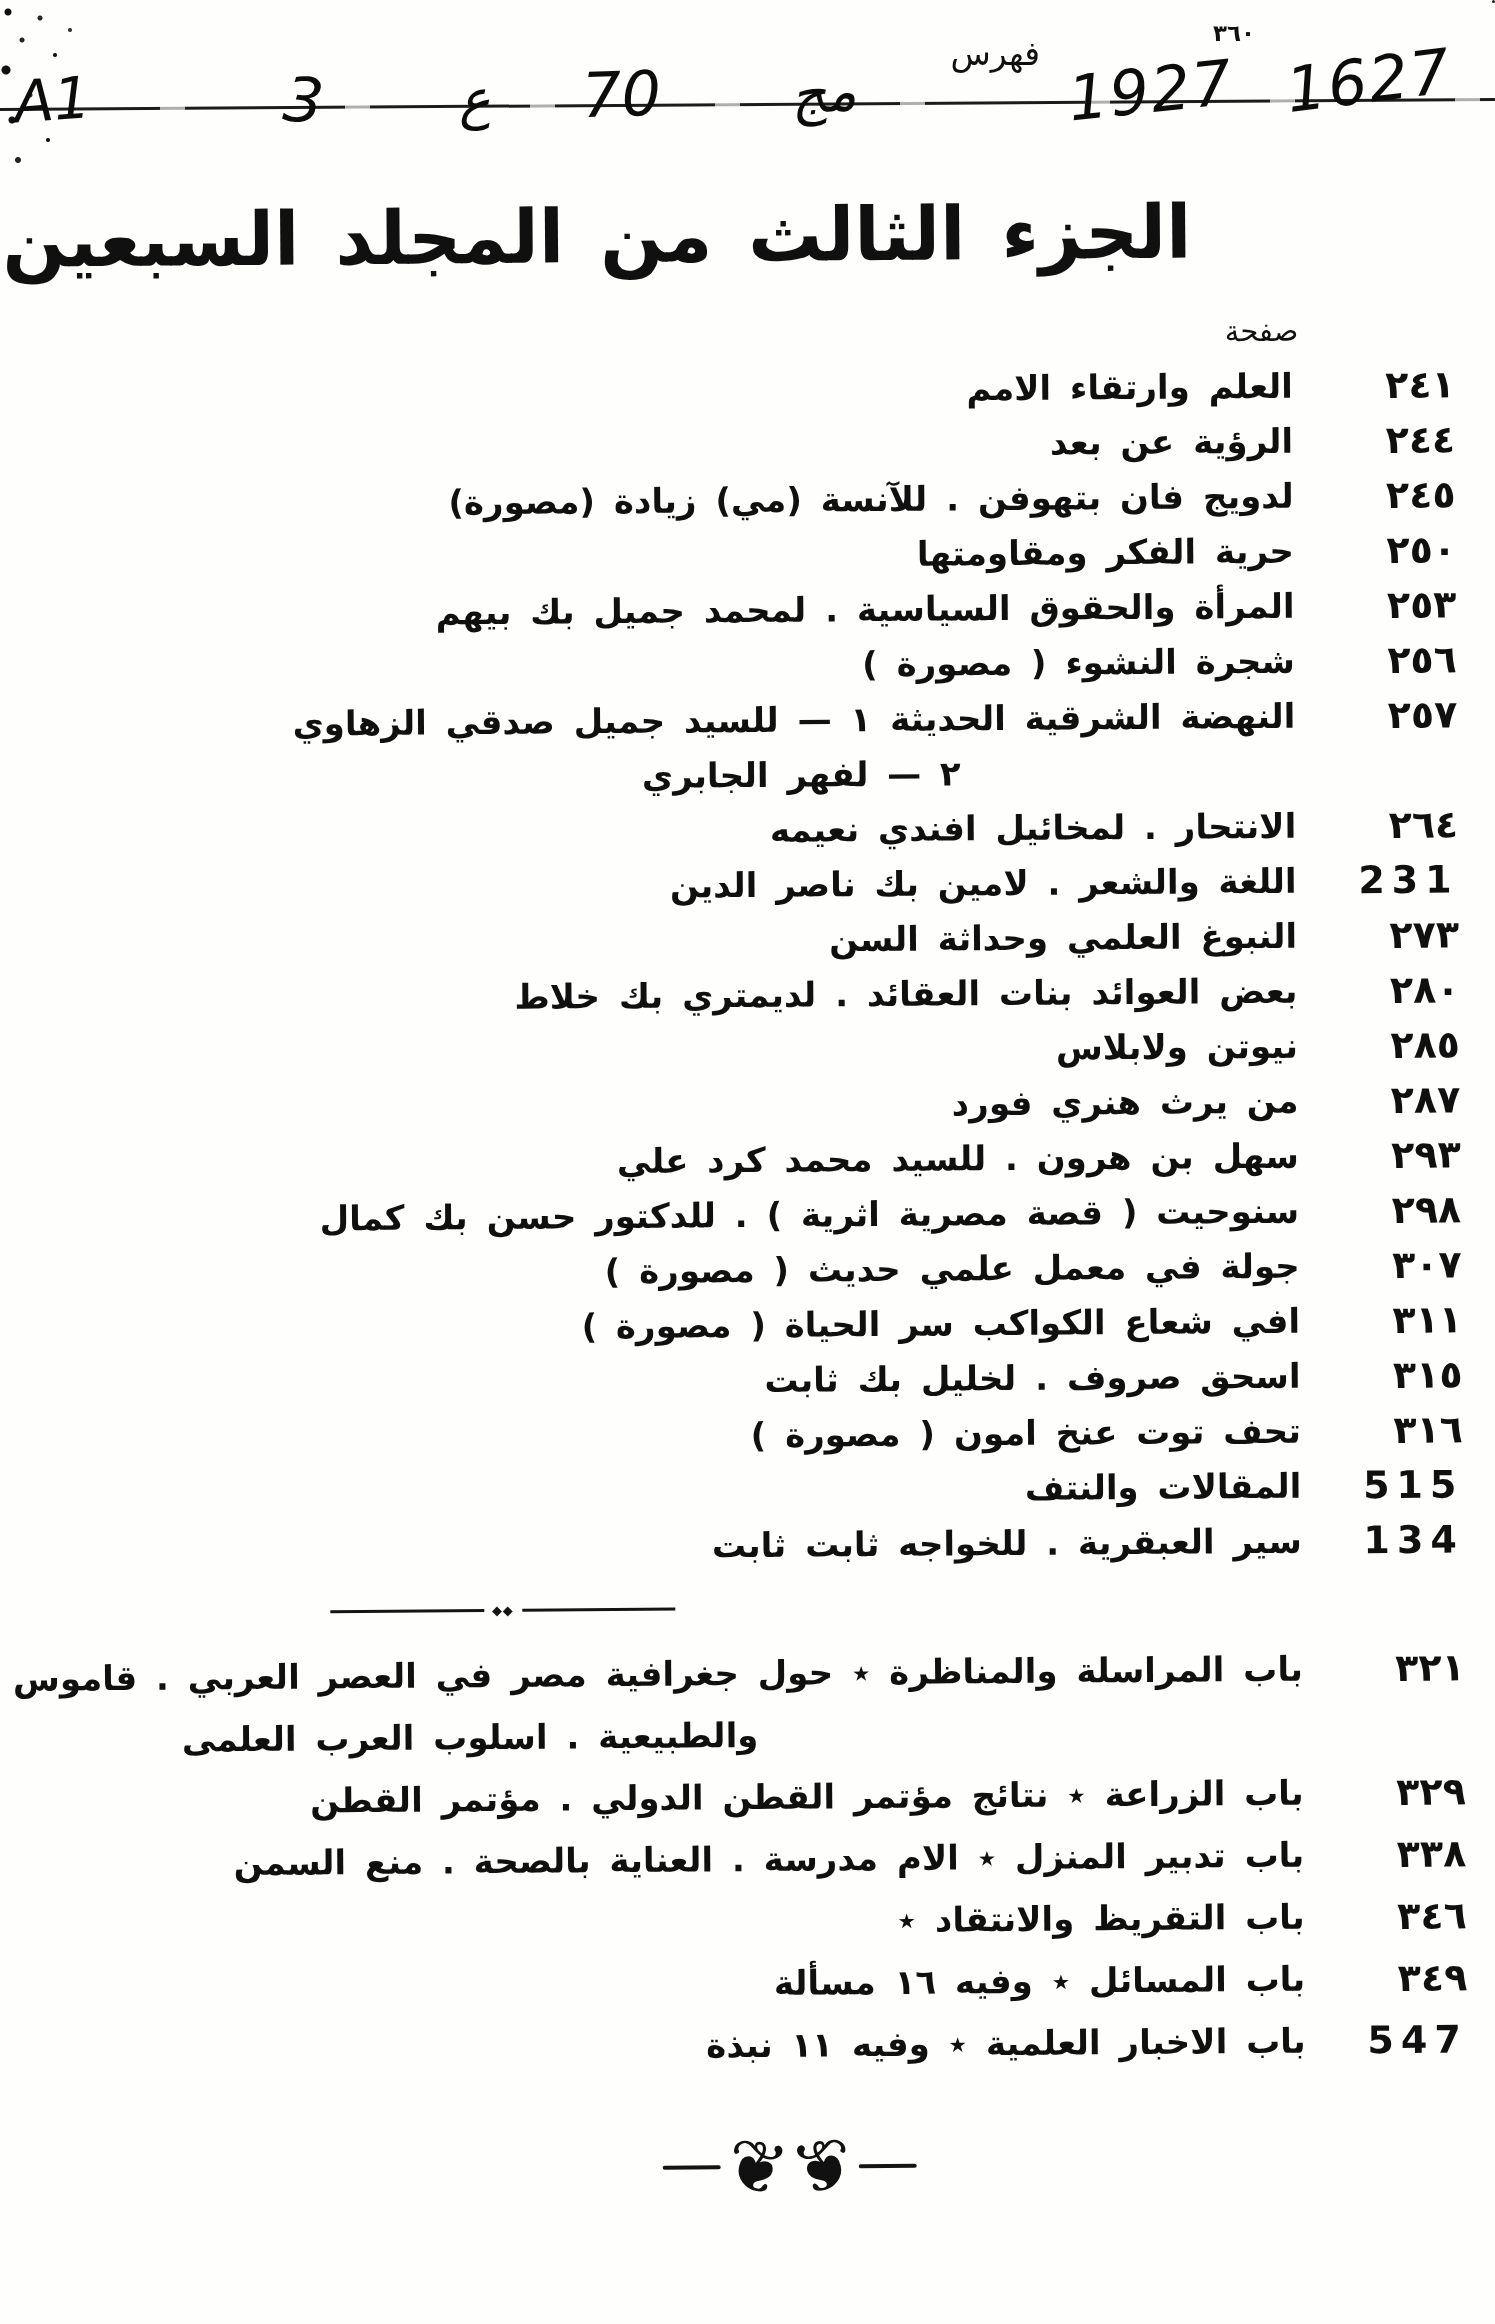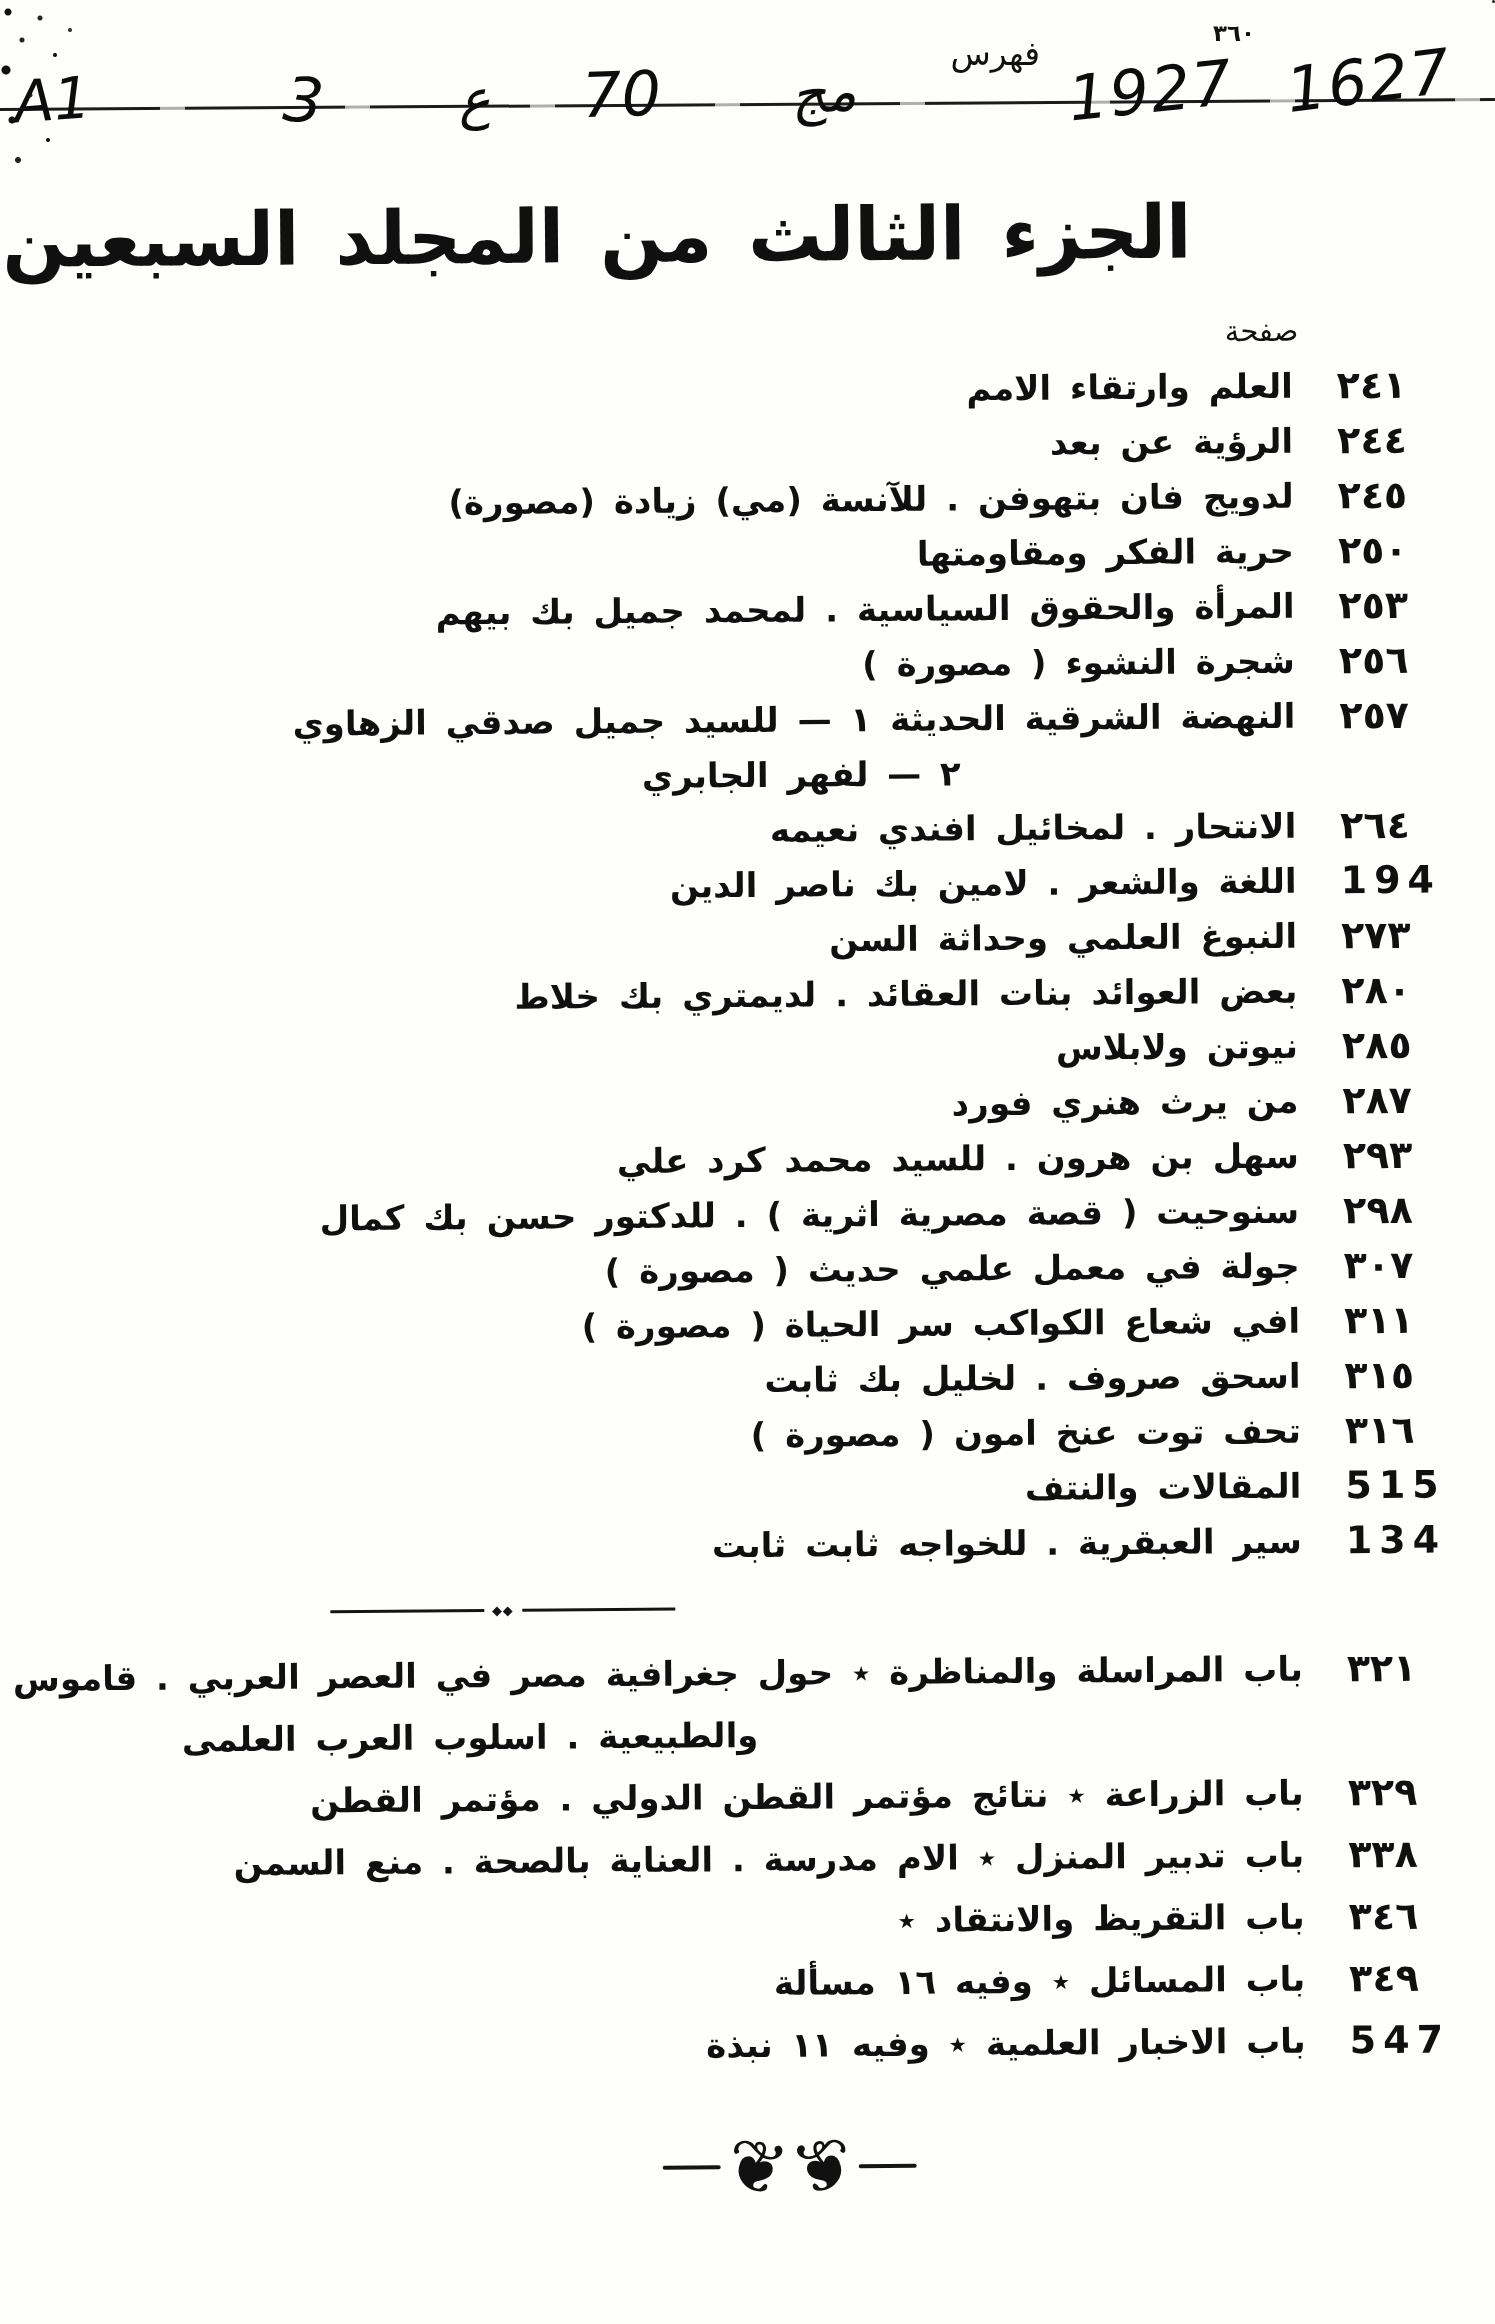--- a/index.html
+++ b/index.html
@@ -66,7 +66,7 @@
   .sections{position:absolute;top:1642px;right:36px;width:1450px;direction:rtl;}
   .row{display:flex;align-items:center;gap:44px;height:55px;white-space:nowrap;}
   .sections .row{height:62px;}
-  .num{flex:0 0 118px;text-align:left;font-size:38px;font-weight:700;letter-spacing:7px;}
+  .num{flex:0 0 118px;text-align:right;font-size:38px;font-weight:700;letter-spacing:7px;}
   .t{font-size:34px;font-weight:600;word-spacing:7px;}
   .row.cont1 .t{padding-right:335px;}
   .row.cont2 .t{padding-right:545px;}

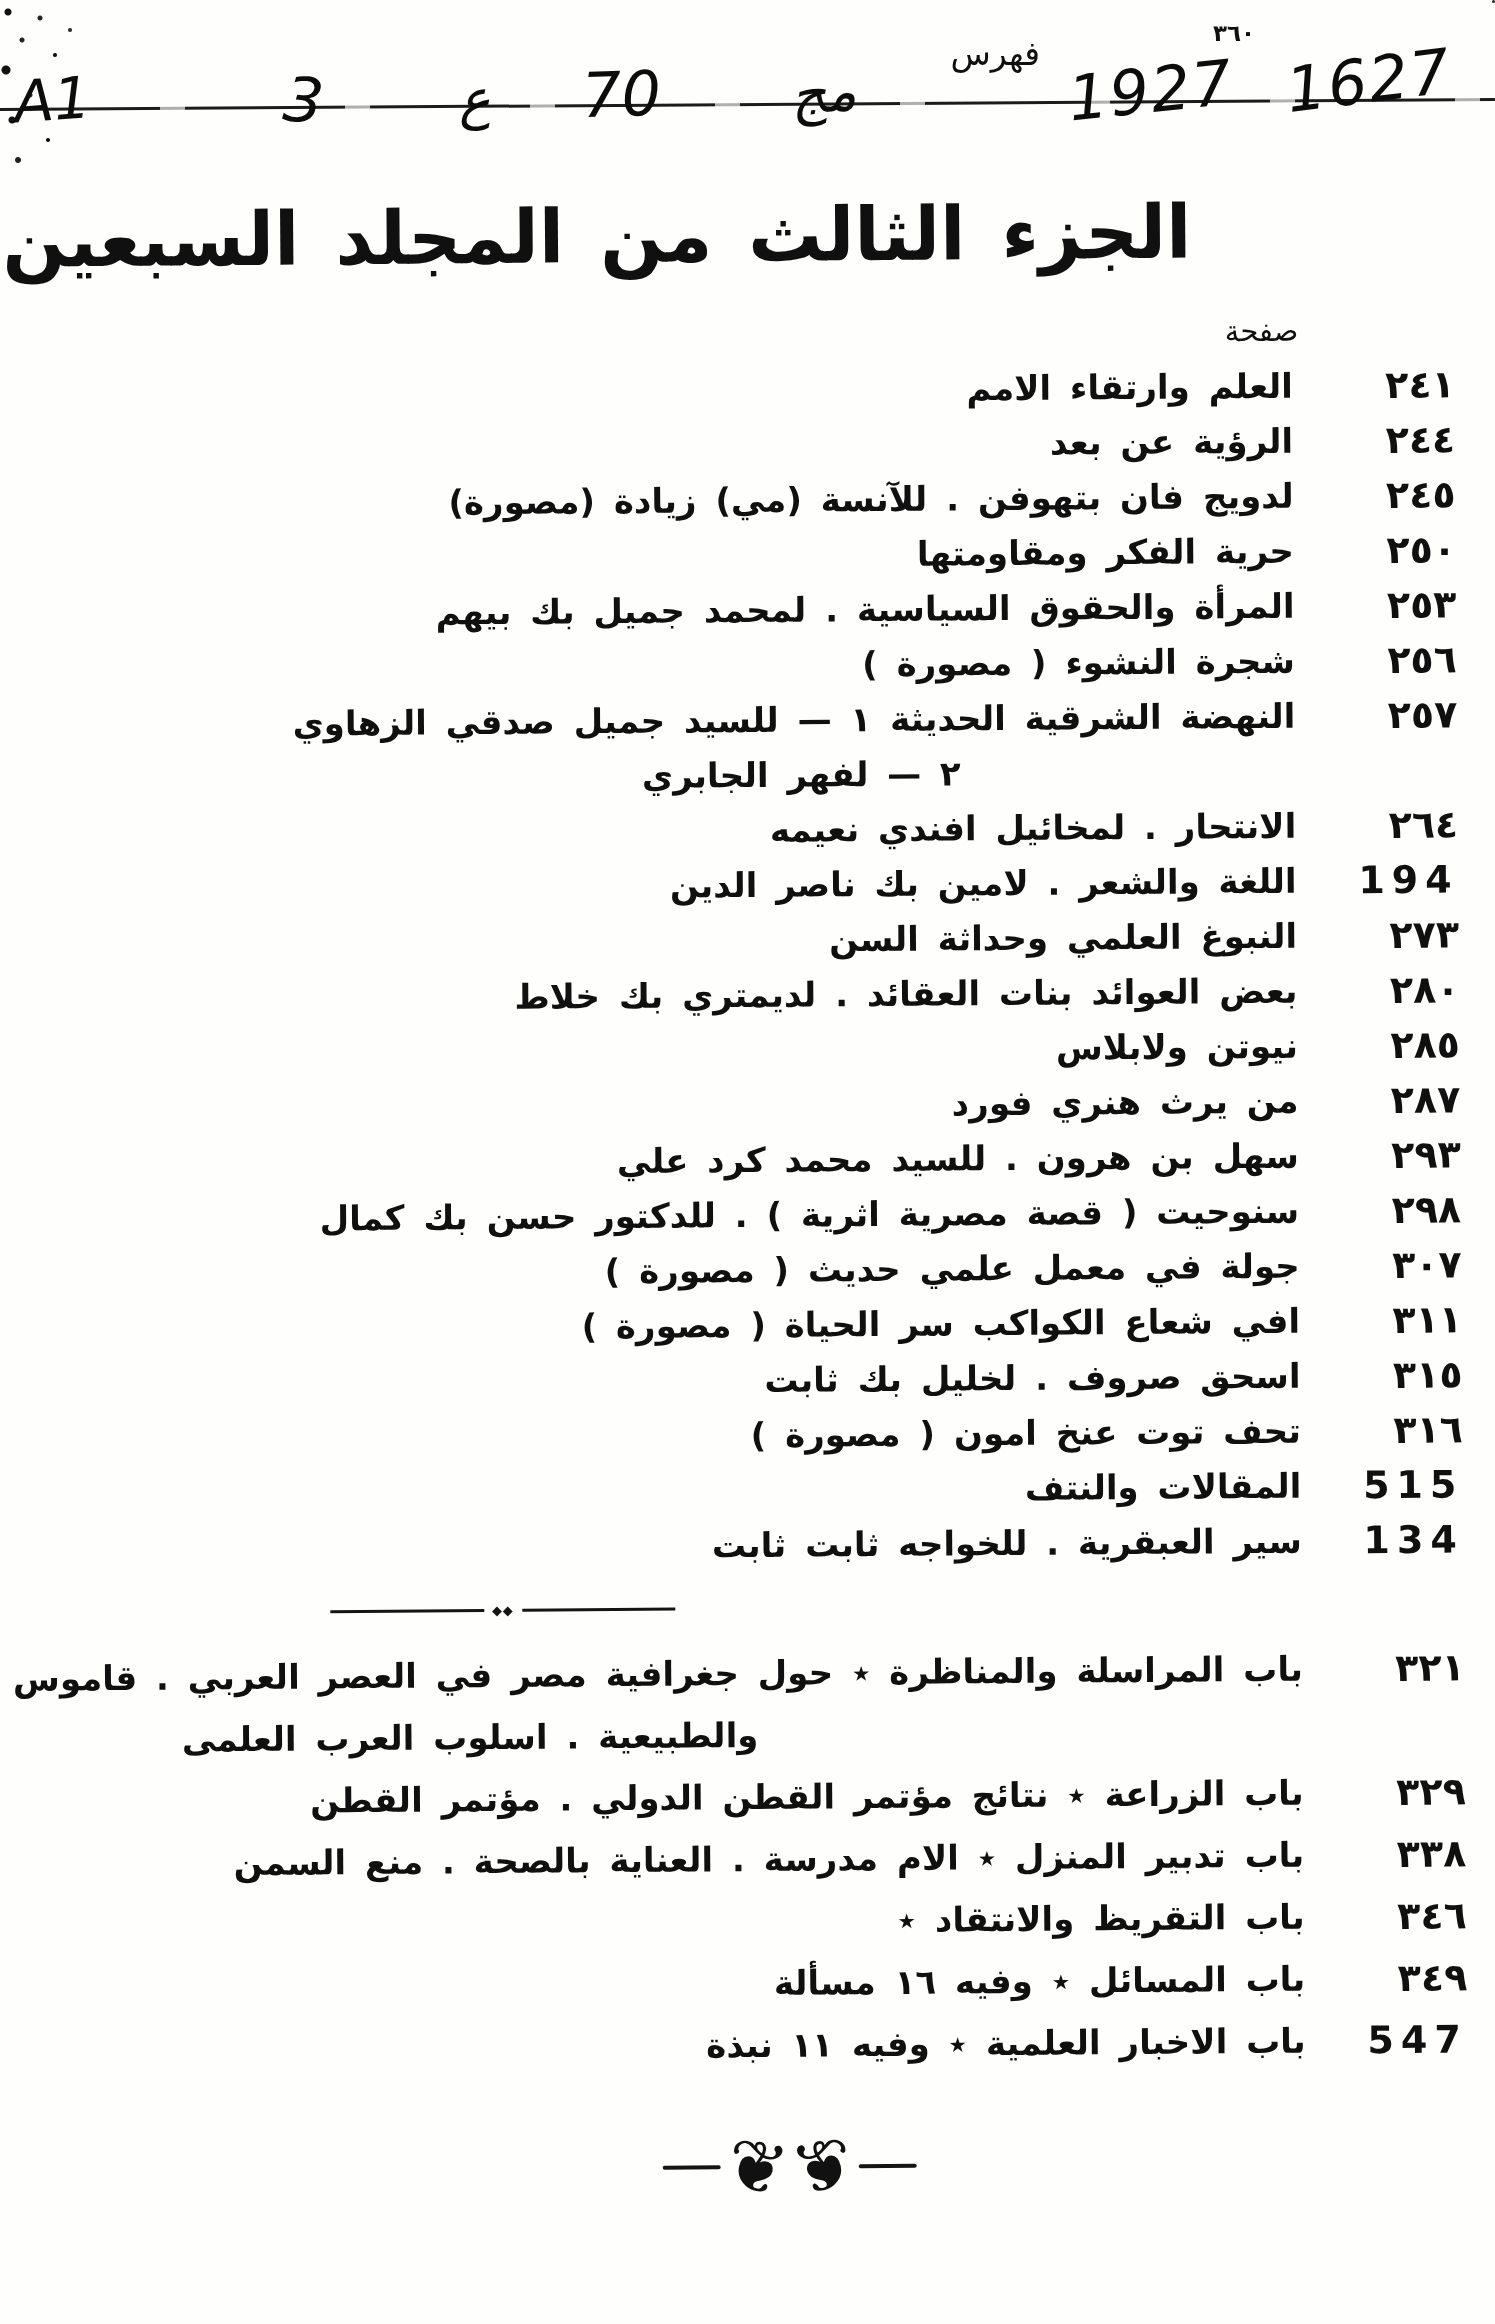--- a/index.html
+++ b/index.html
@@ -146,7 +146,7 @@
           <span class="t">الانتحار . لمخائيل افندي نعيمه</span>
         </div>
       <div class="row">
-          <span class="num">194</span>
+          <span class="num">231</span>
           <span class="t">اللغة والشعر . لامين بك ناصر الدين</span>
         </div>
       <div class="row">

